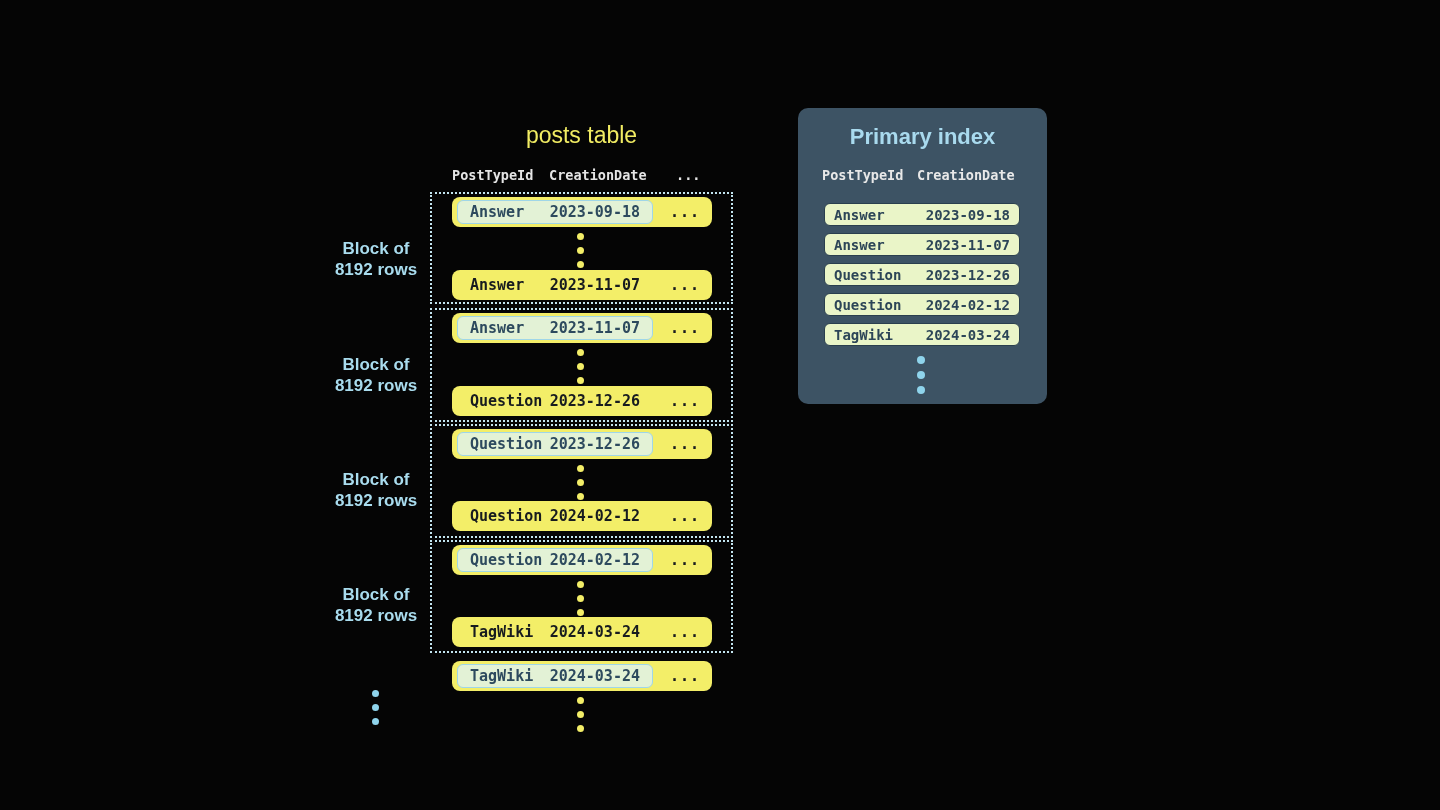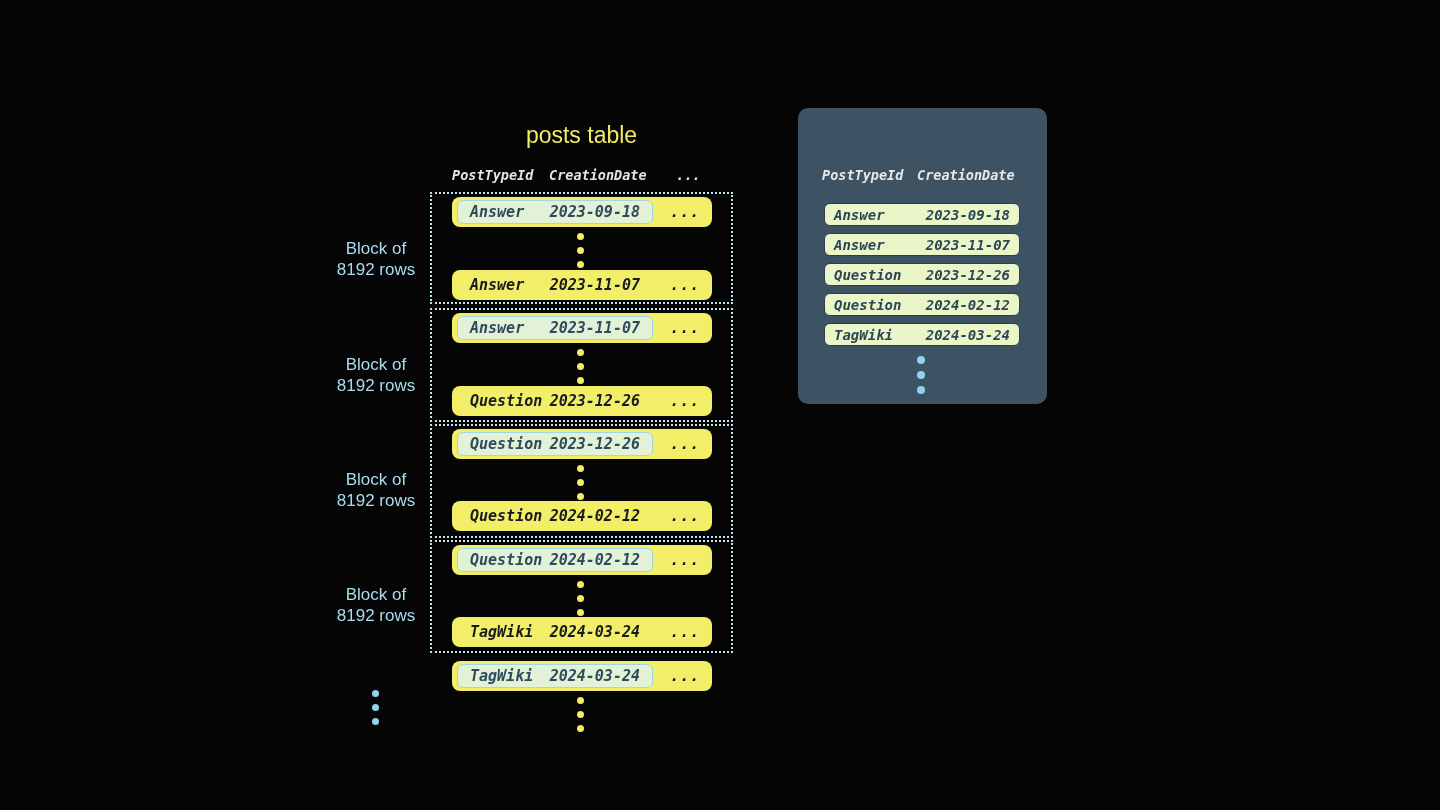--- a/index.html
+++ b/index.html
@@ -172,6 +172,7 @@
   </div>
 
   <div class="pi-panel">
+    <div class="pi-title">Primary index</div>
     <span class="pi-col mono" style="left:24px">PostTypeId</span>
     <span class="pi-col mono" style="left:119px">CreationDate</span>
 

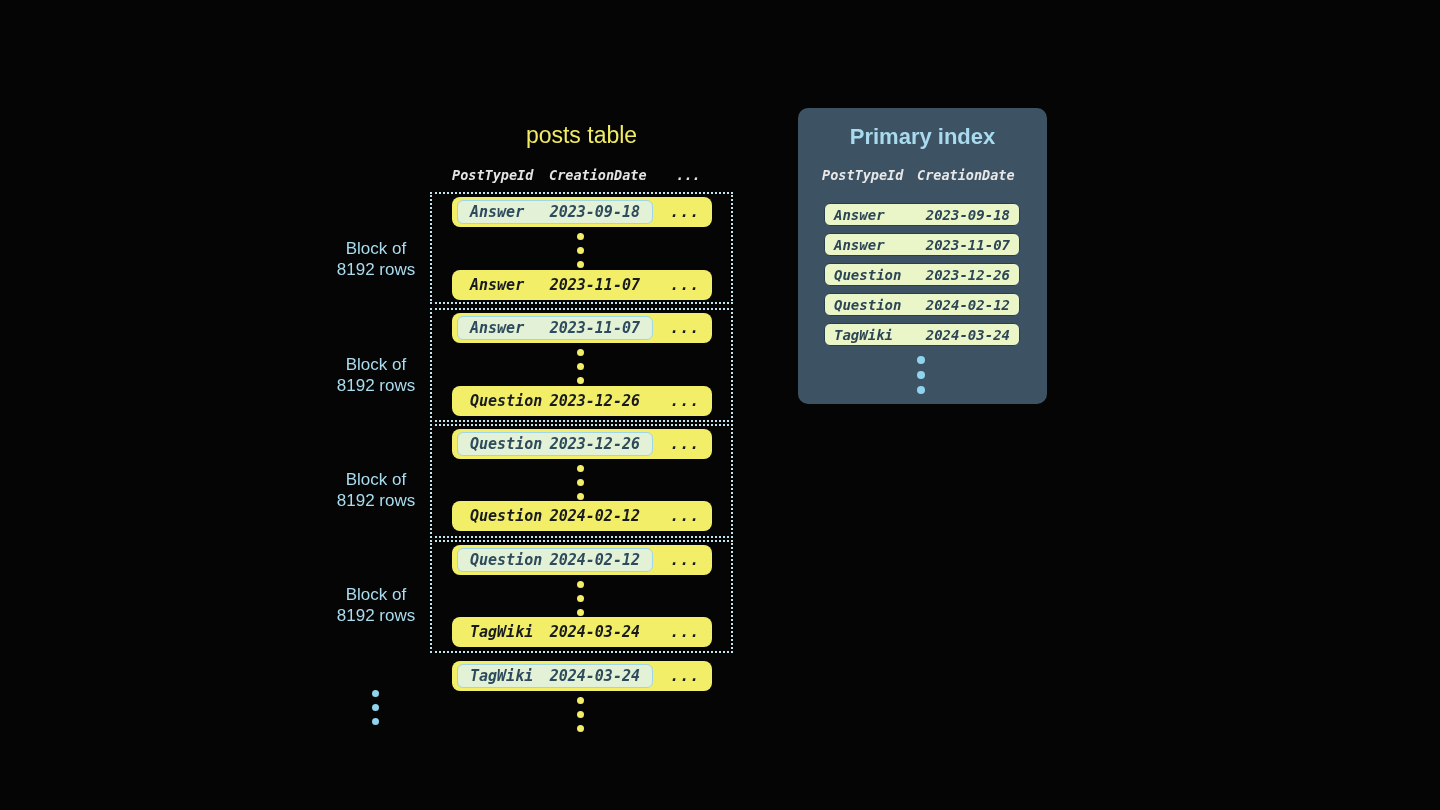--- a/index.html
+++ b/index.html
@@ -5,7 +5,7 @@
   html,body{margin:0;padding:0;background:#050505;}
   .stage{position:relative;width:1440px;height:810px;background:#050505;overflow:hidden;
          font-family:"Liberation Sans","DejaVu Sans",sans-serif;}
-  .mono{font-family:"DejaVu Sans Mono","Liberation Mono",monospace;font-style:italic;}
+  .mono{font-family:"DejaVu Sans Mono","Liberation Mono",monospace;}
 
   
   .posts-title{position:absolute;left:430px;top:122px;width:303px;text-align:center;

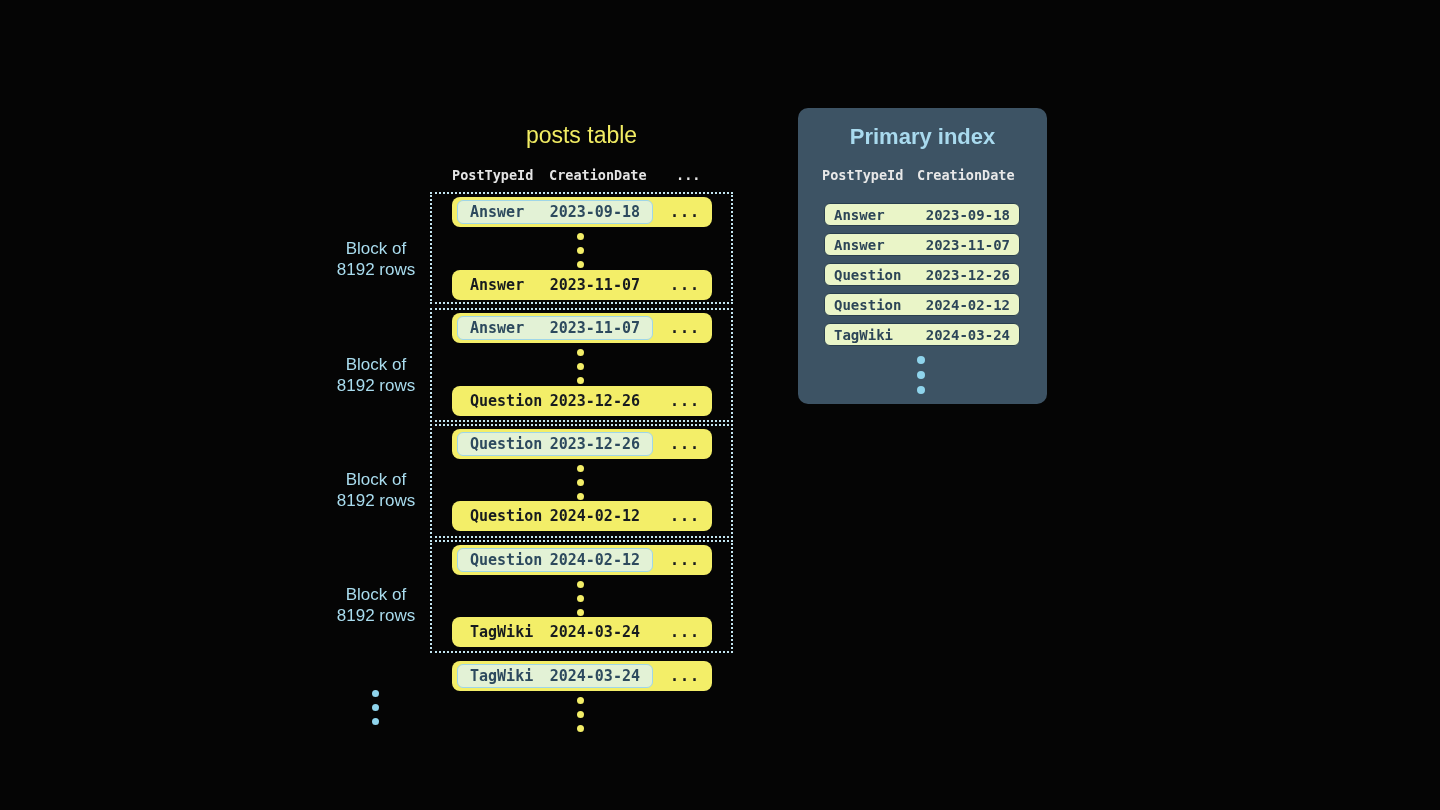--- a/index.html
+++ b/index.html
@@ -13,7 +13,7 @@
   .col-header{position:absolute;top:167px;font-size:13.5px;font-weight:600;color:#e5e5e5;}
   .block{position:absolute;left:430px;width:299px;border:2px dotted #c2e4ef;}
   .block-label{position:absolute;left:316px;width:120px;text-align:center;
-               font-size:17px;line-height:21px;color:#a9dcee;font-weight:400;}
+               font-size:17px;line-height:21px;color:#a9dcee;font-weight:700;}
   .prow{position:absolute;left:452px;width:260px;height:30px;background:#f3ee68;
         border-radius:8px;display:flex;align-items:center;box-sizing:border-box;}
   .pcell{margin-left:5px;width:196px;height:24px;border-radius:6px;display:flex;

